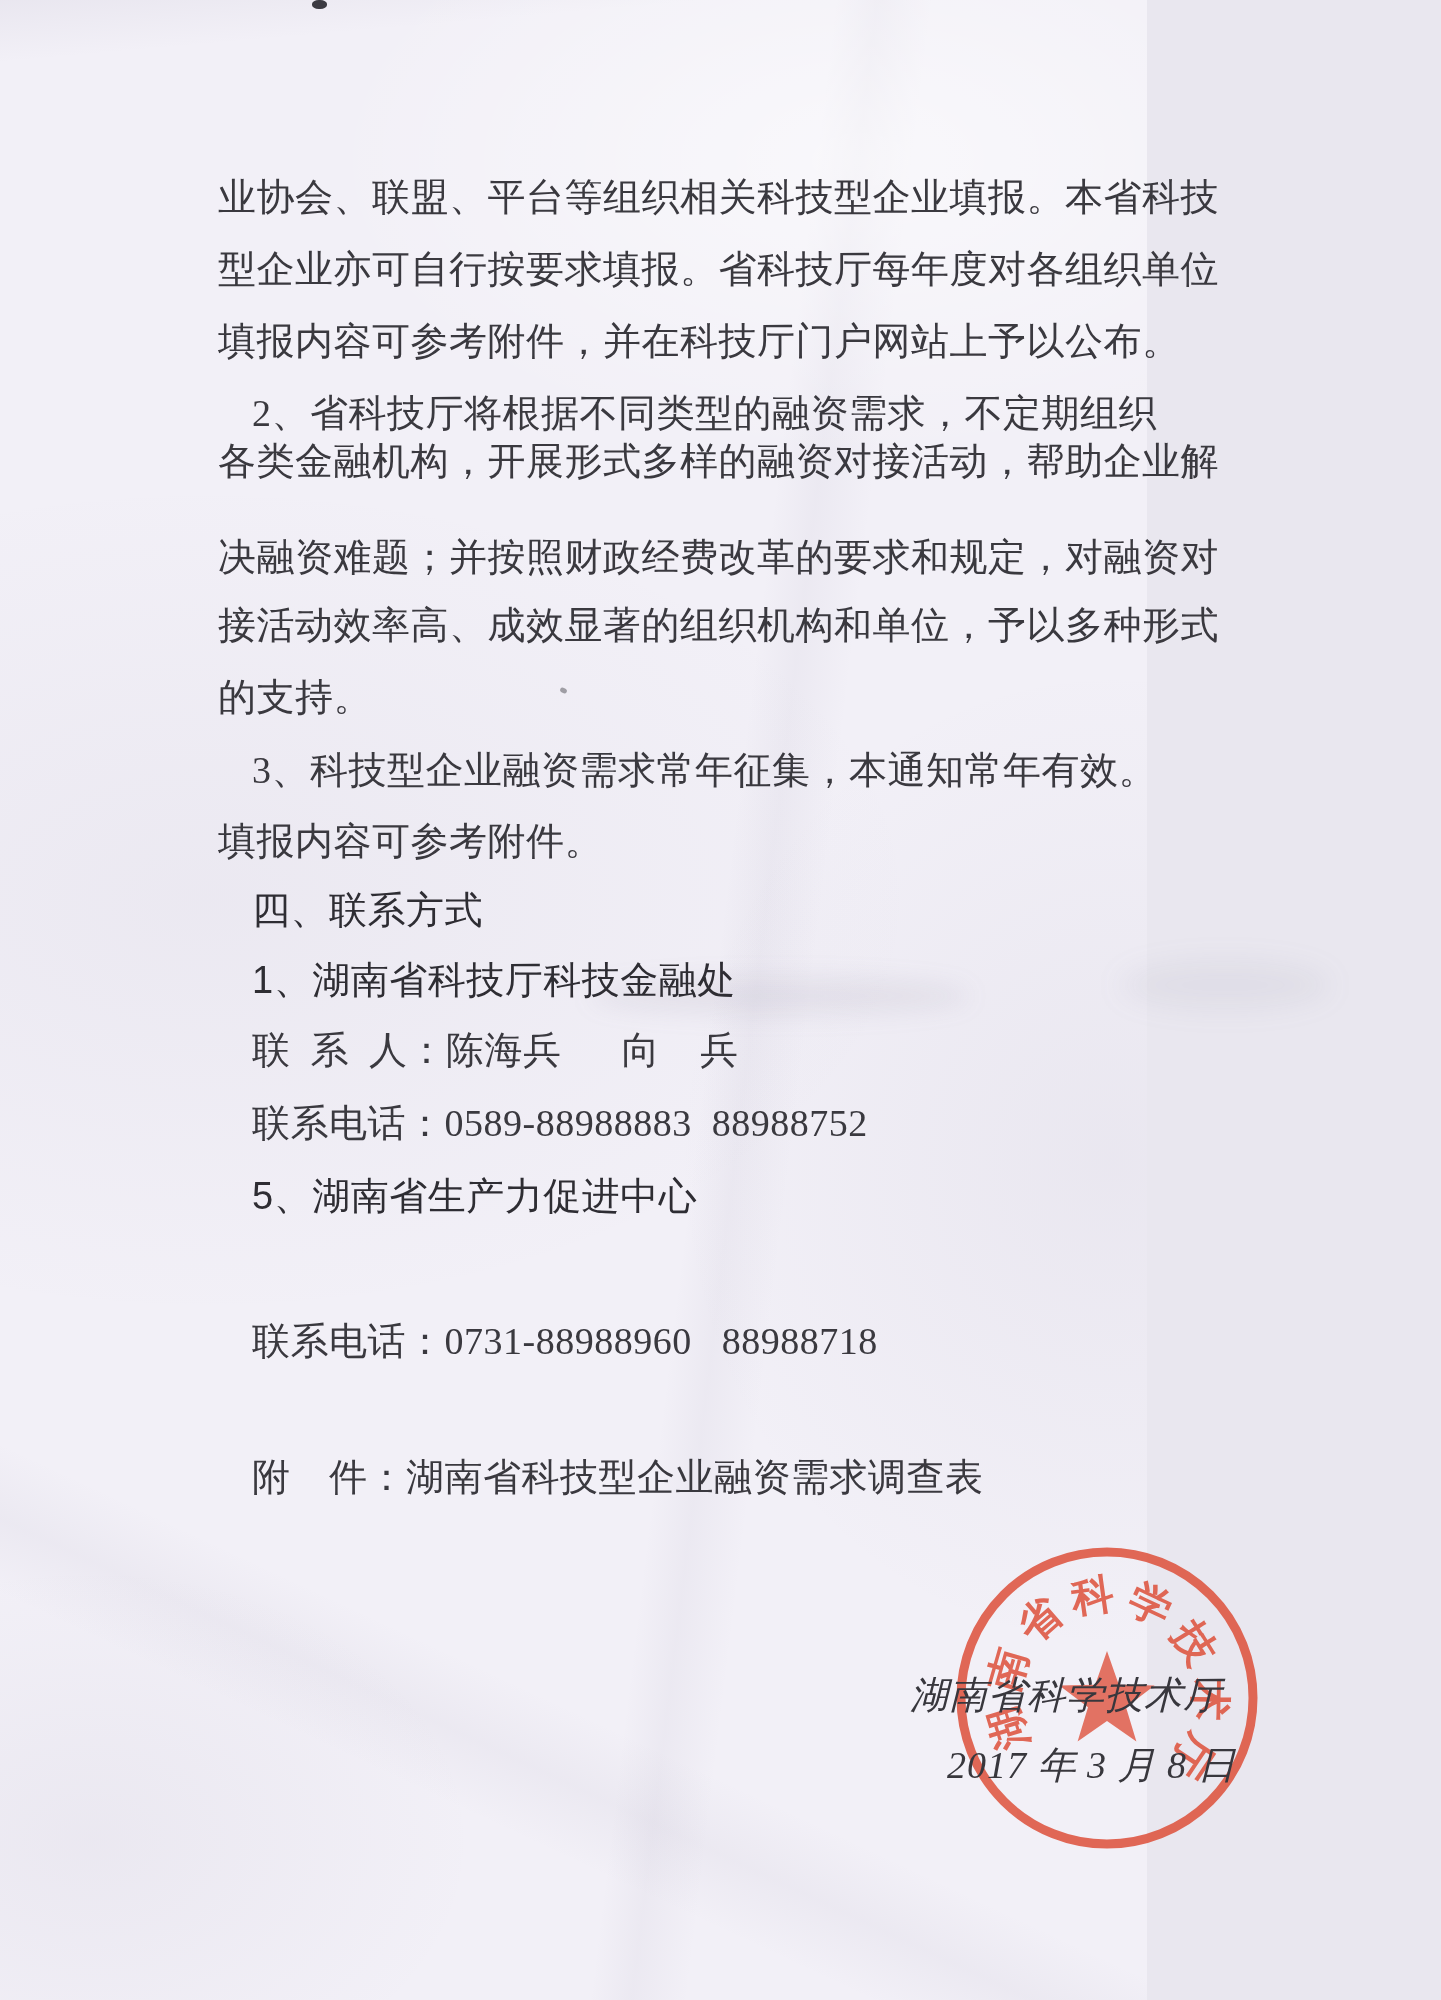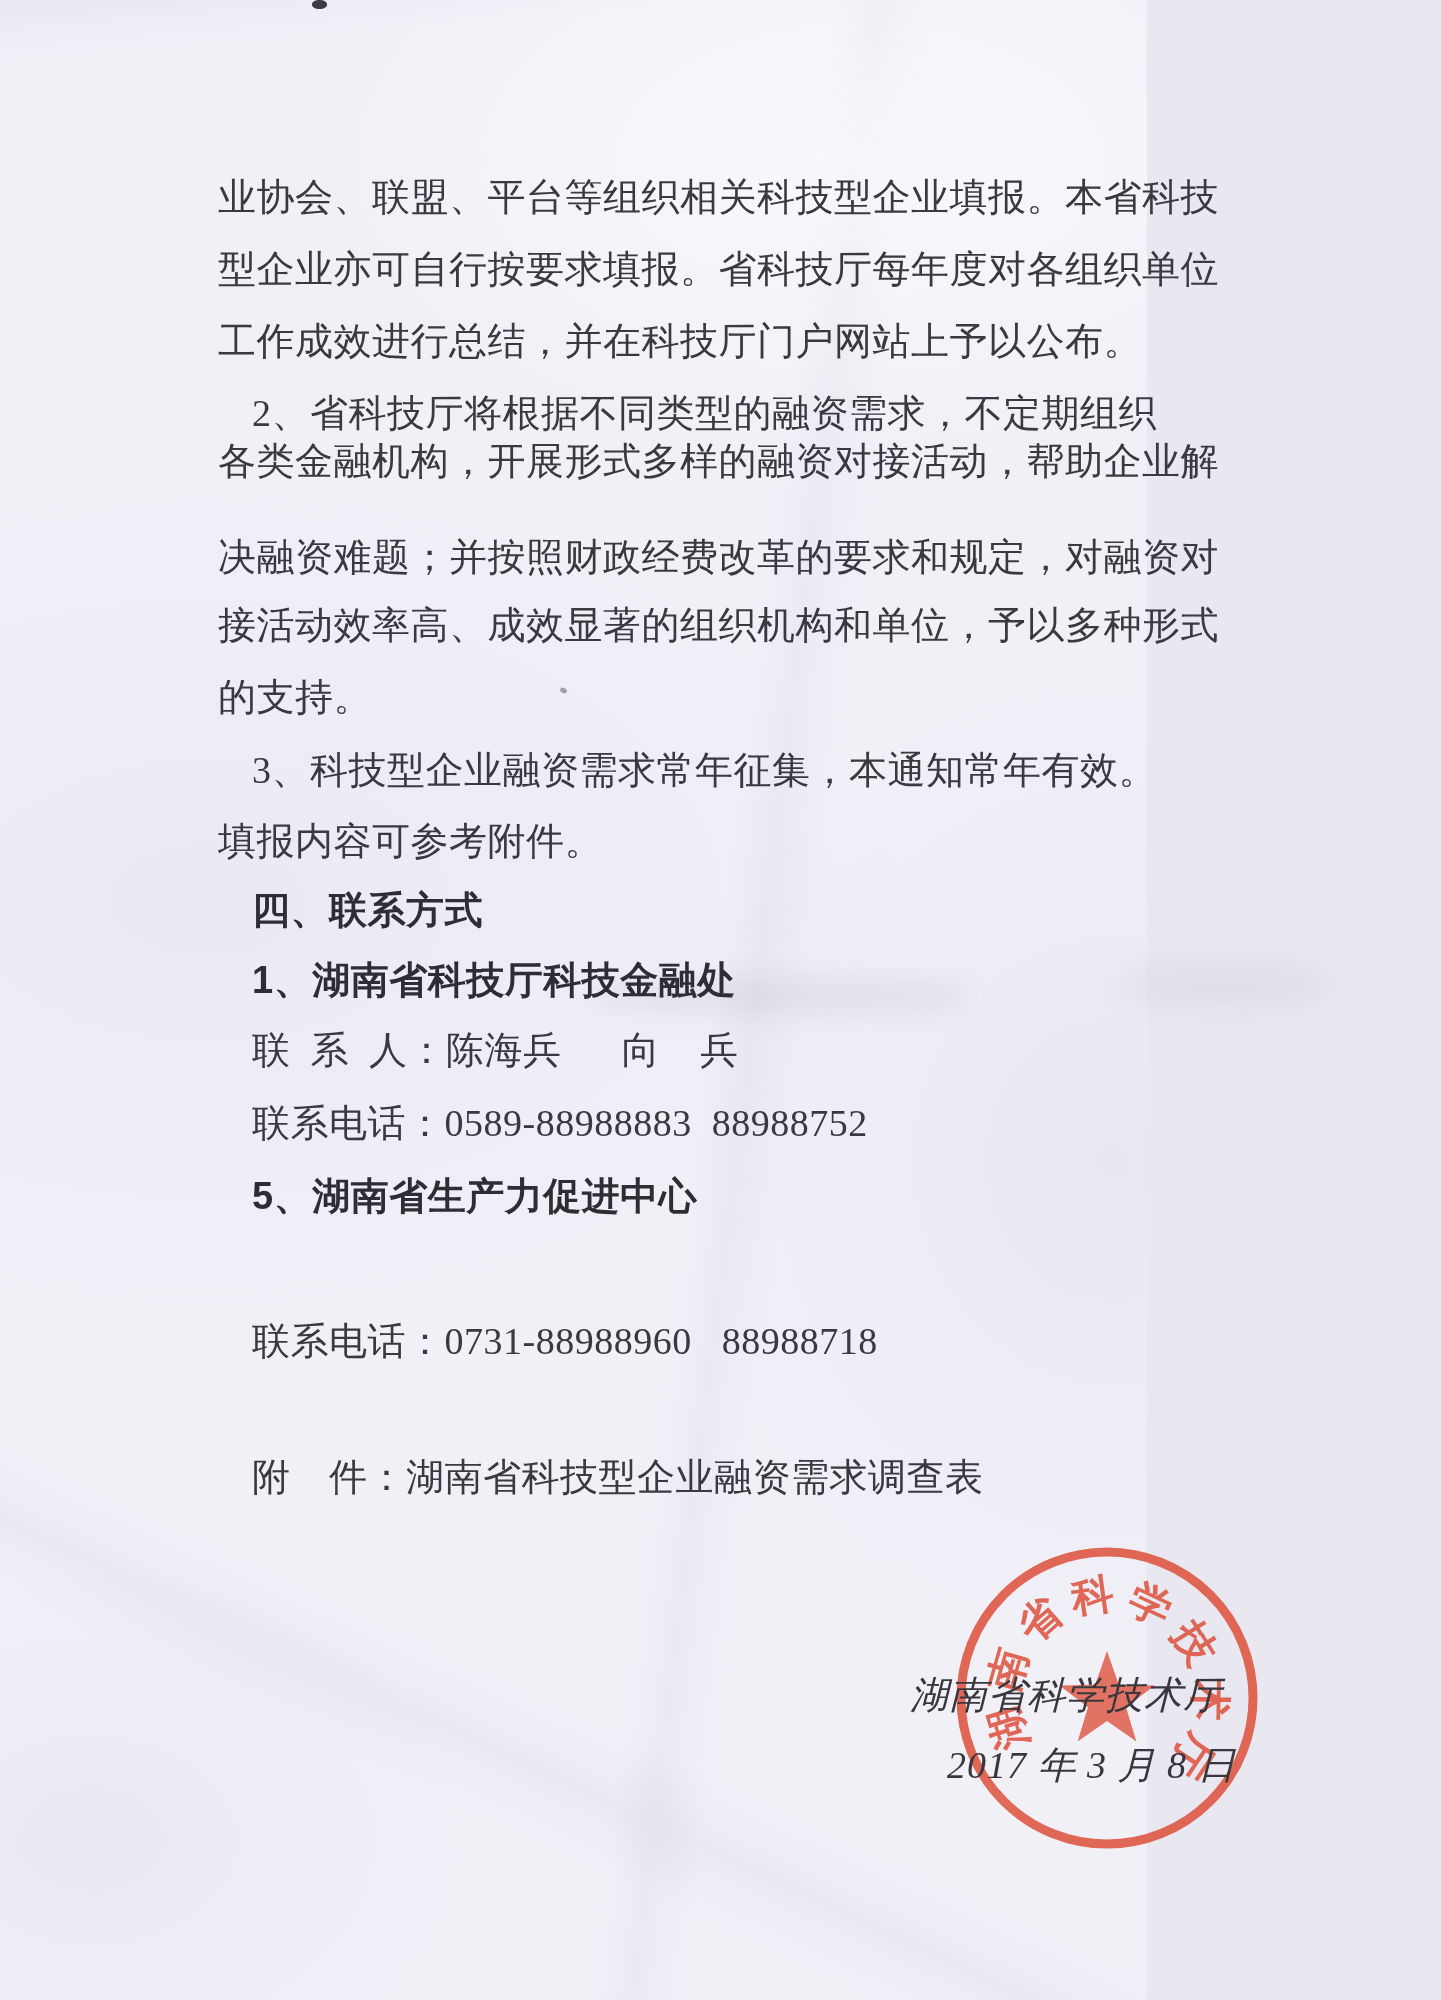--- a/index.html
+++ b/index.html
@@ -91,7 +91,7 @@
 
   <div class="line" style="top:177px">业协会、联盟、平台等组织相关科技型企业填报。本省科技</div>
   <div class="line" style="top:249px">型企业亦可自行按要求填报。省科技厅每年度对各组织单位</div>
-  <div class="line" style="top:321px">工作成效进行总结，并在科技厅门户网站上予以公布。</div>
+  <div class="line" style="top:321px">填报内容可参考附件，并在科技厅门户网站上予以公布。</div>
   <div class="line indent" style="top:393px">2、省科技厅将根据不同类型的融资需求，不定期组织</div>
   <div class="line" style="top:441px">各类金融机构，开展形式多样的融资对接活动，帮助企业解</div>
   <div class="line" style="top:605px">接活动效率高、成效显著的组织机构和单位，予以多种形式</div>

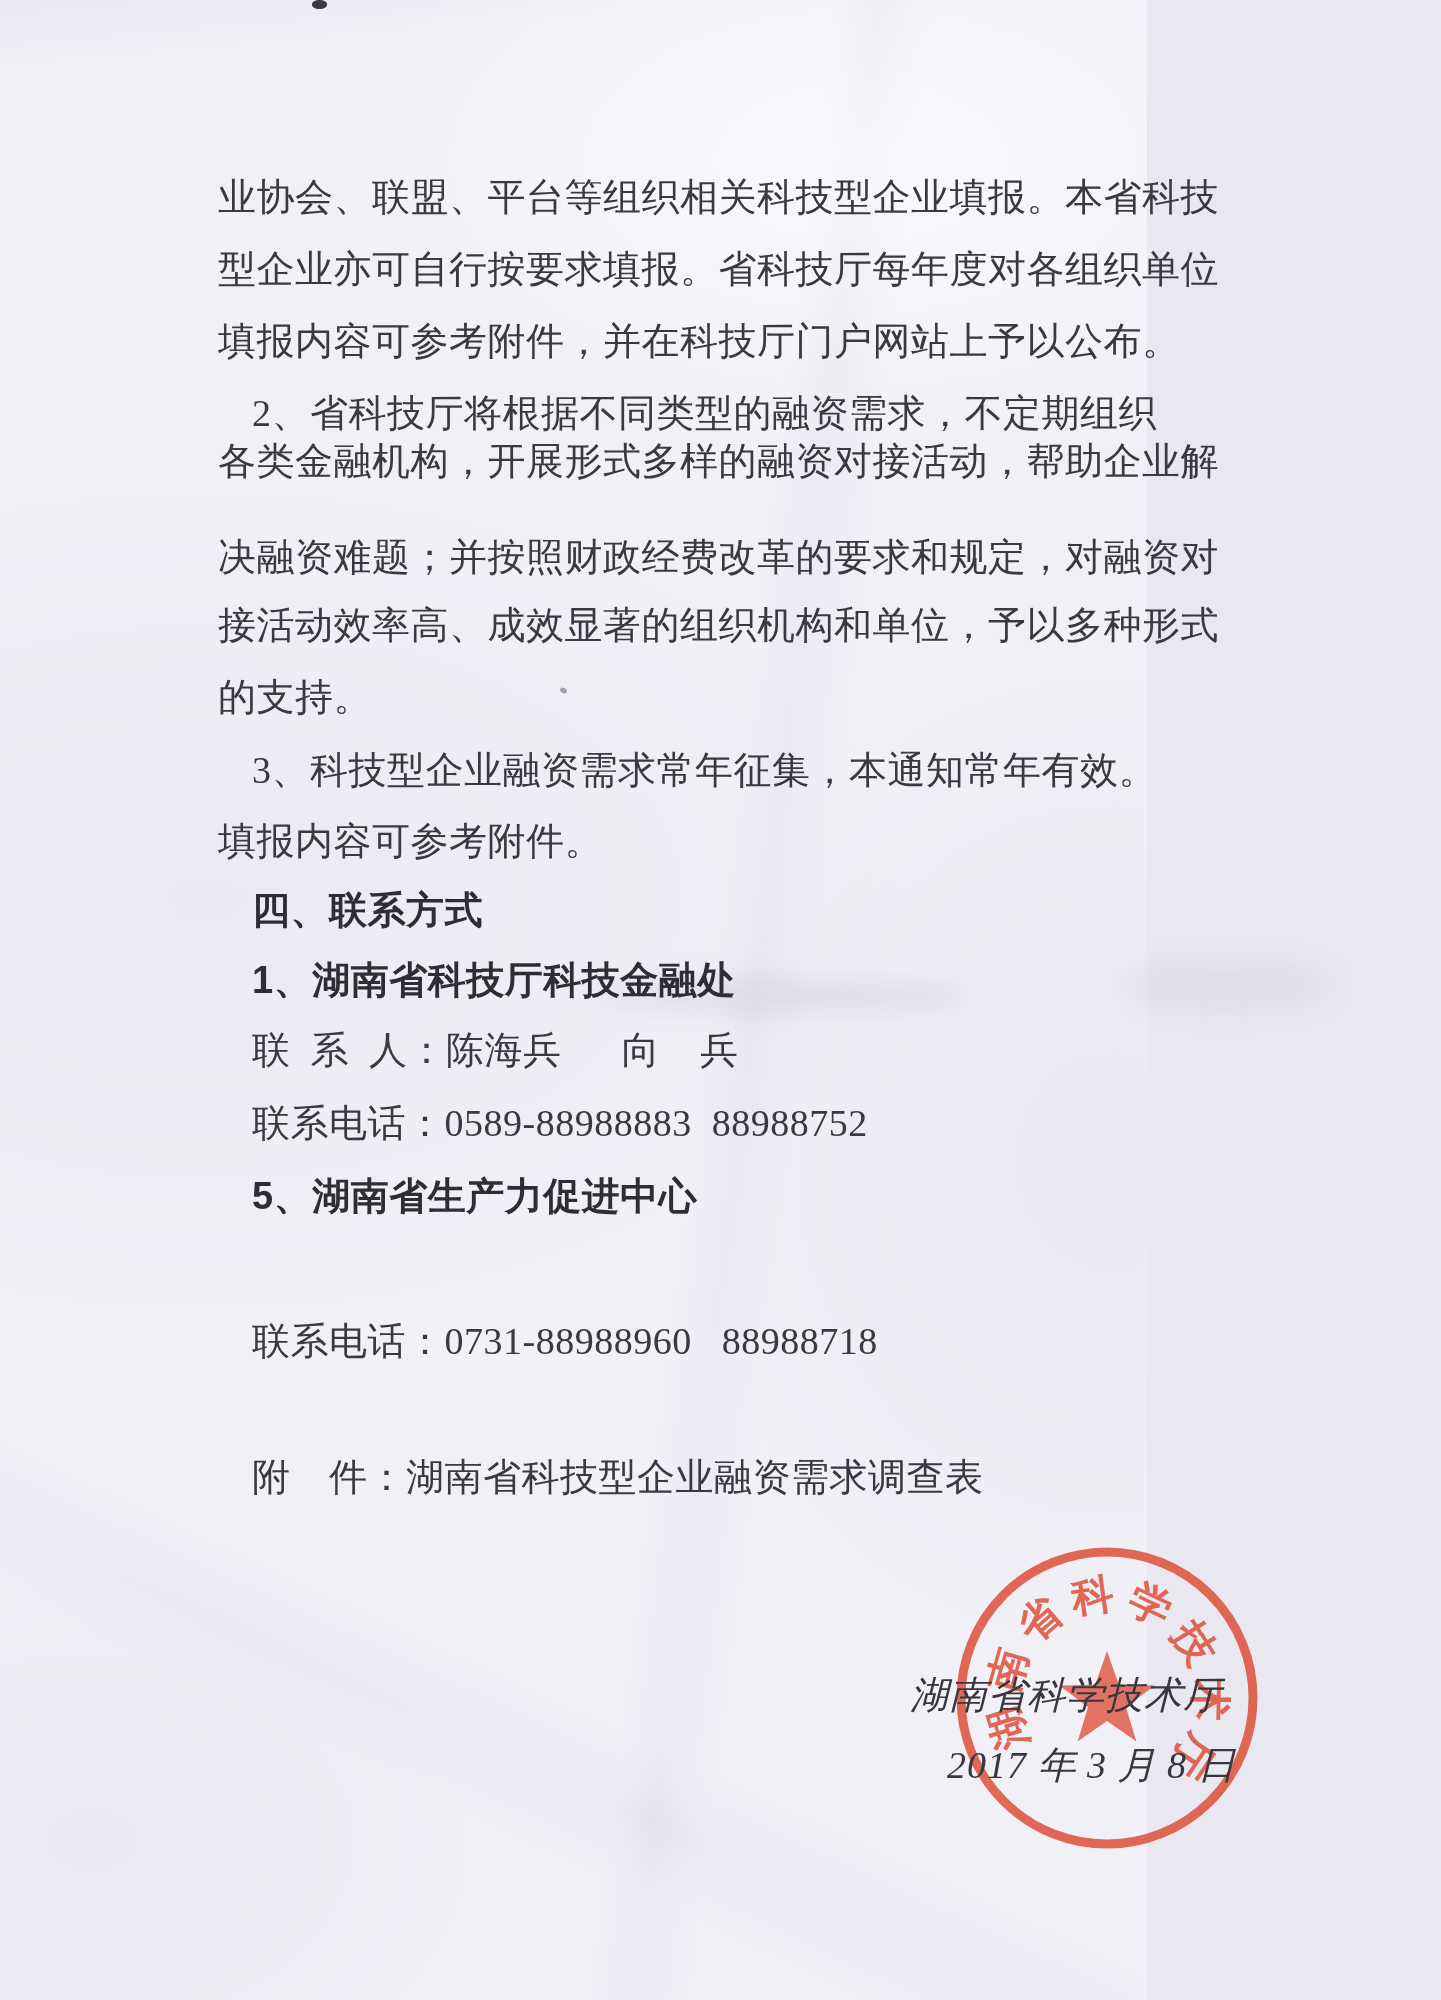--- a/index.html
+++ b/index.html
@@ -38,7 +38,7 @@
   .indent { left: 252px; }
   .hei {
     font-family: "Liberation Sans", "DejaVu Sans", sans-serif;
-    font-weight: 700;
+    font-weight: 400;
     color: #2e2d33;
   }
   .signoff {

